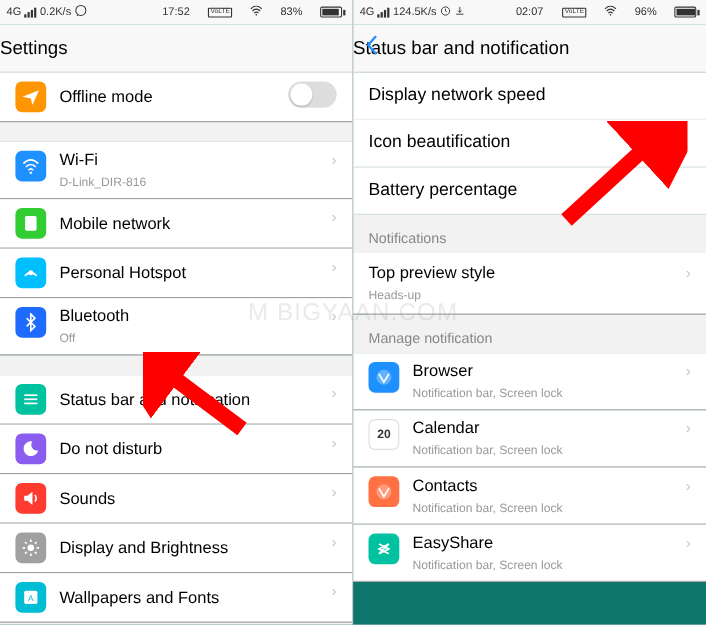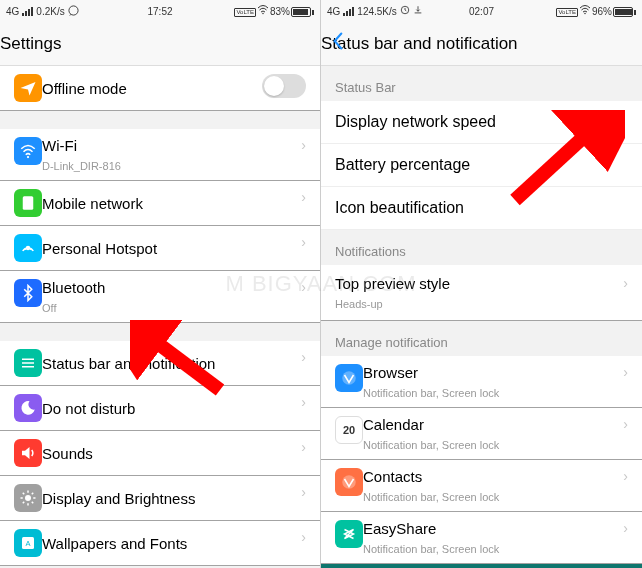--- a/index.html
+++ b/index.html
@@ -9,7 +9,7 @@
   .screen.left { border-right: 1px solid #ccc; }
   .statusbar { height: 22px; background: #f8f8f8; display: flex; align-items: center; font-size: 10px; color: #333; padding: 0 6px; justify-content: space-between; }
   .statusbar .sb-left { display: flex; align-items: center; gap: 3px; }
-  .statusbar .sb-right { display: flex; align-items: flex-end; gap: 1px; }
+  .statusbar .sb-right { display: flex; align-items: center; gap: 16px; }
   .header { height: 44px; background: #f8f8f8; display: flex; align-items: center; justify-content: flex-start; position: relative; border-bottom: 1px solid #ddd; }
   .header-title { font-size: 17px; font-weight: 500; color: #000; }
   .back { position: absolute; left: 10px; font-size: 22px; color: #1e90ff; }

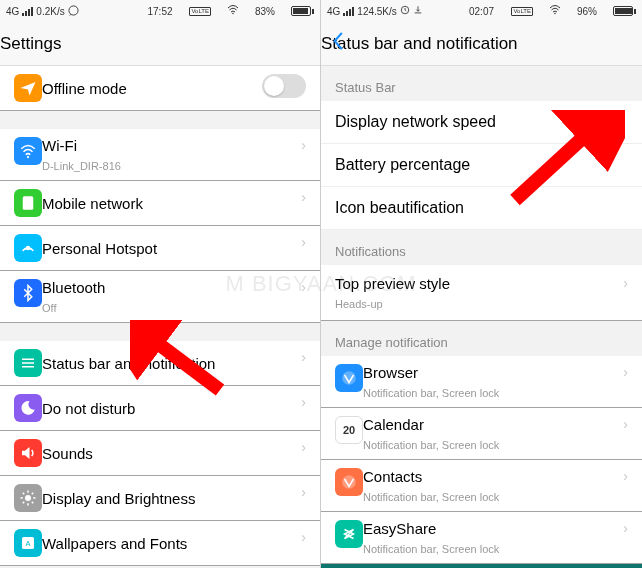--- a/index.html
+++ b/index.html
@@ -286,7 +286,6 @@
       <div class="header-title">Status bar and notification</div>
     </div>
 
-    <div class="section-header">Status Bar</div>
     <div id="right-toggles">
         <div class="row2">
           <div class="label">Display network speed</div>

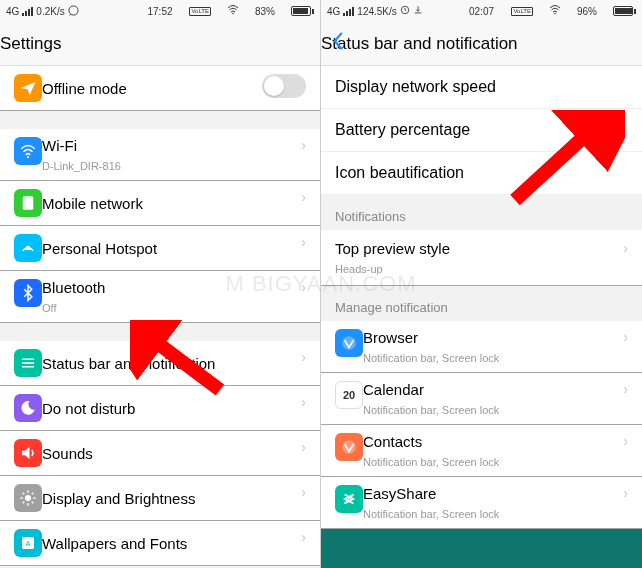--- a/index.html
+++ b/index.html
@@ -294,13 +294,13 @@
           </div>
         </div>
         <div class="row2">
-          <div class="label">Battery percentage</div>
+          <div class="label">Icon beautification</div>
           <div class="toggle on">
             <div class="knob"></div>
           </div>
         </div>
         <div class="row2">
-          <div class="label">Icon beautification</div>
+          <div class="label">Battery percentage</div>
           <div class="toggle on">
             <div class="knob"></div>
           </div>

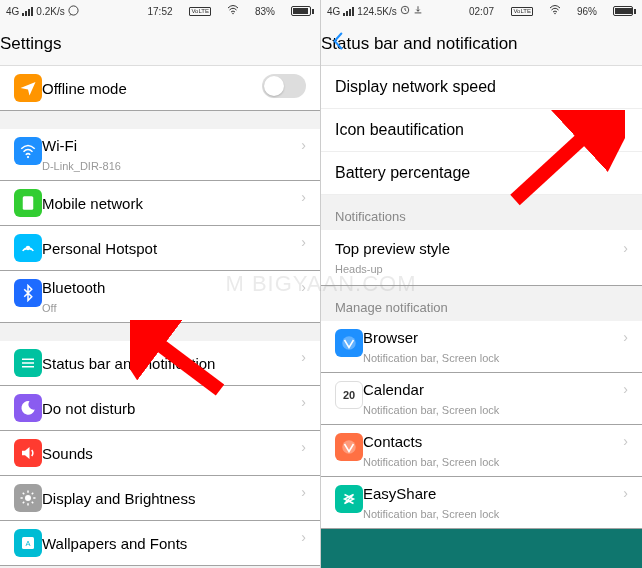--- a/index.html
+++ b/index.html
@@ -15,7 +15,7 @@
   .back { position: absolute; left: 10px; font-size: 22px; color: #1e90ff; }
   .section-header { font-size: 13px; color: #888; padding: 14px 14px 6px; background: #f2f2f2; }
   .row { background: #fff; display: flex; padding: 10px 14px; border-bottom: 1px solid #a3a3a3; min-height: 46px; position: relative; }
-  .row .icon { width: 28px; height: 28px; border-radius: 6px; display: flex; align-items: center; justify-content: center; flex-shrink: 0; }
+  .row .icon { width: 28px; height: 28px; border-radius: 6px; margin-right: 12px; display: flex; align-items: center; justify-content: center; flex-shrink: 0; }
   .row .icon svg { width: 18px; height: 18px; }
   .row .texts { flex: 1; display: flex; flex-direction: column; justify-content: center; }
   .row .label { font-size: 15px; color: #000; }

